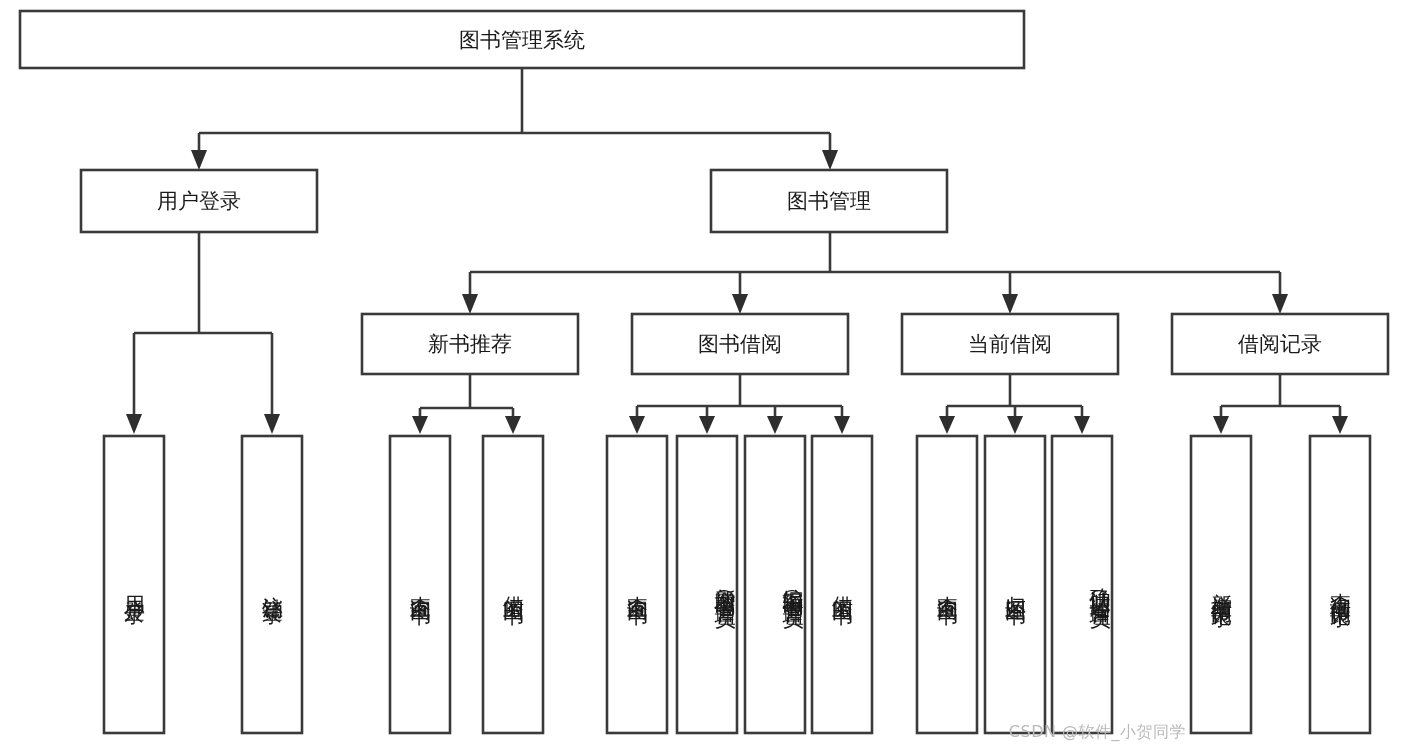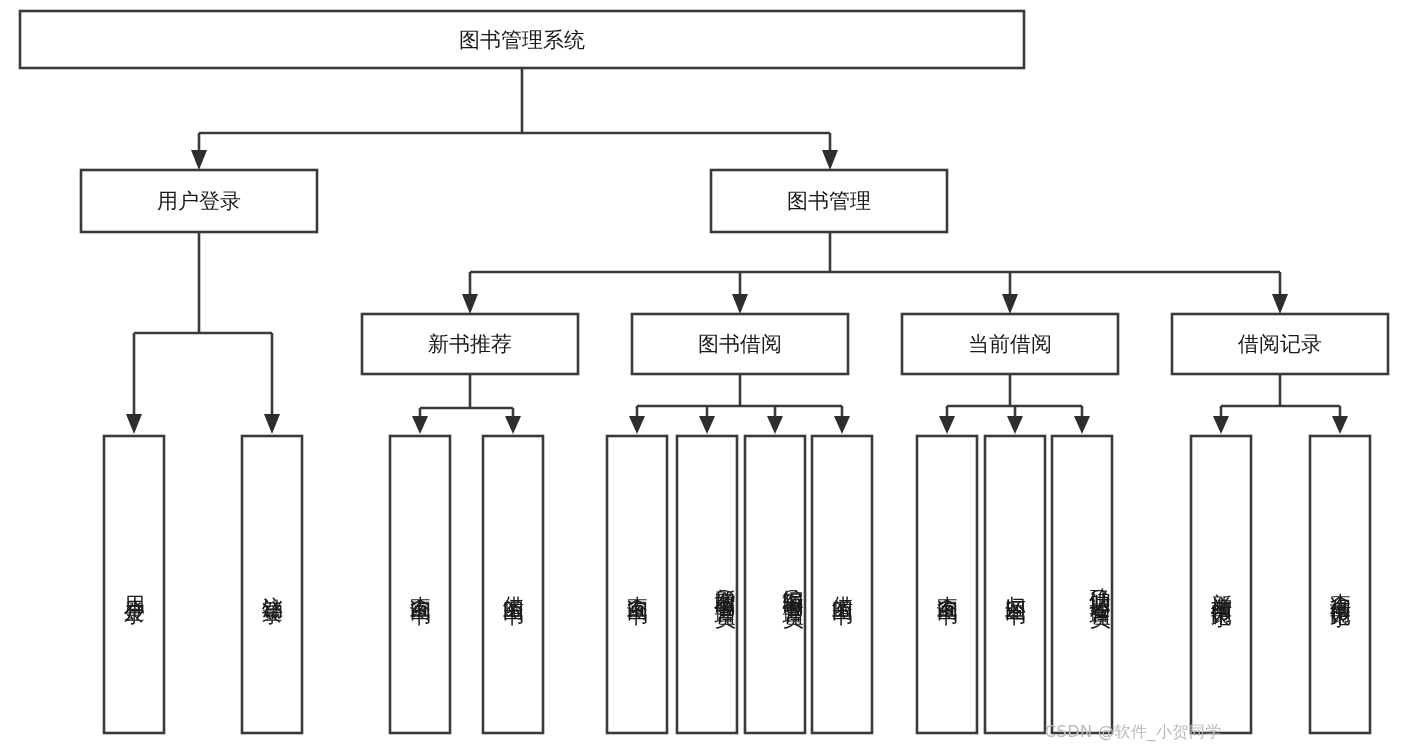--- a/index.html
+++ b/index.html
@@ -18,7 +18,6 @@
     width: 1194px;
     height: 747px;
     background: #ffffff;
-    padding-left: 36px;
   }
   svg.flow {
     position: absolute;

